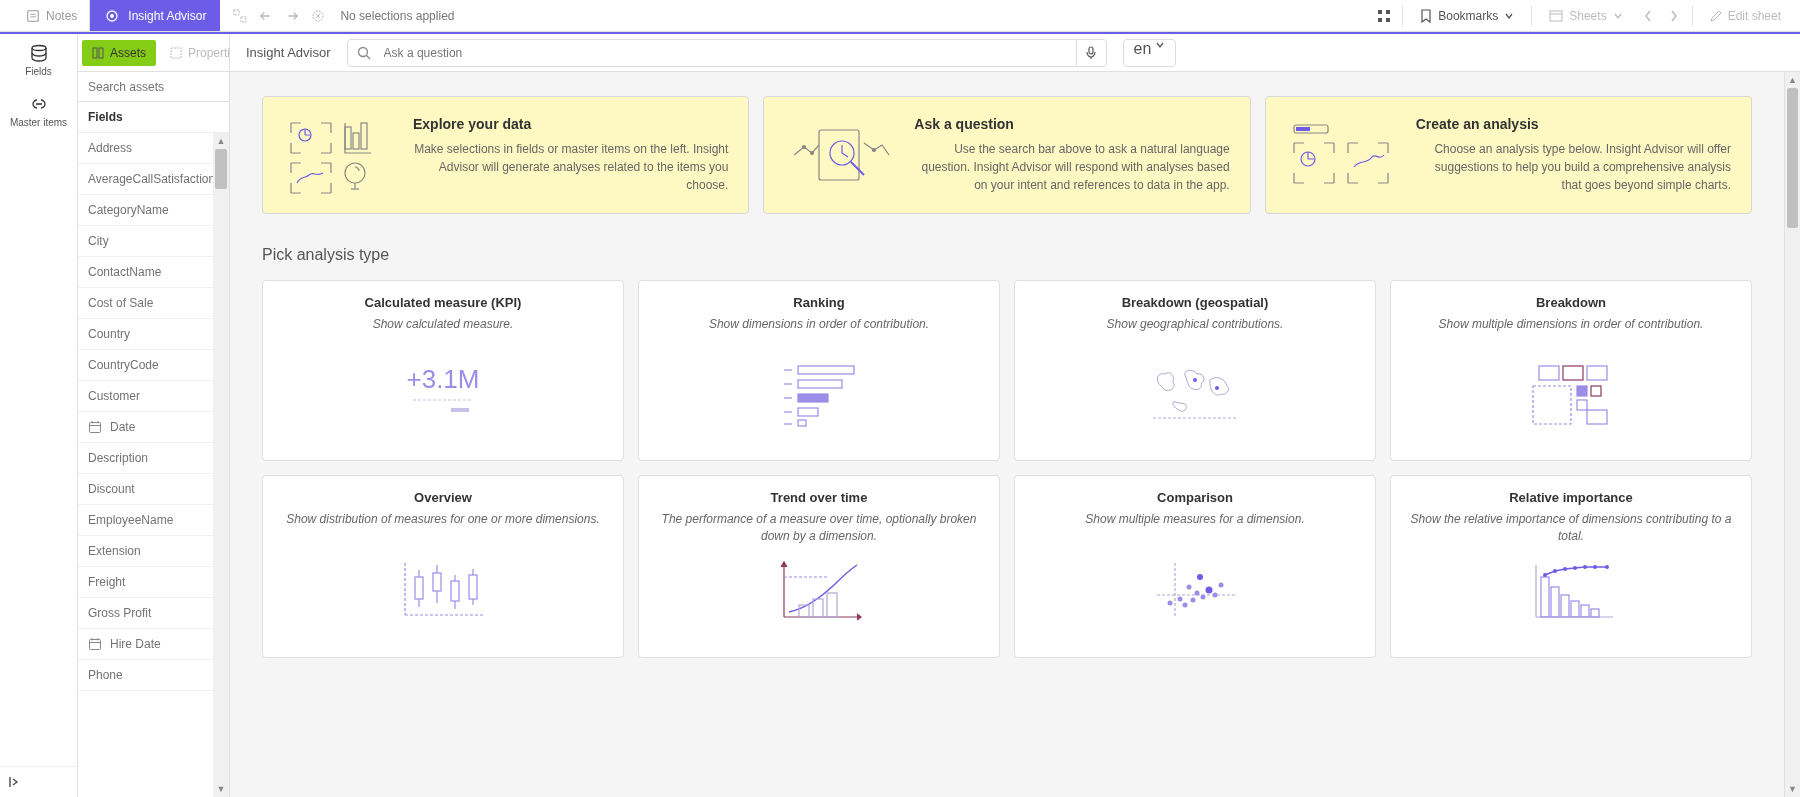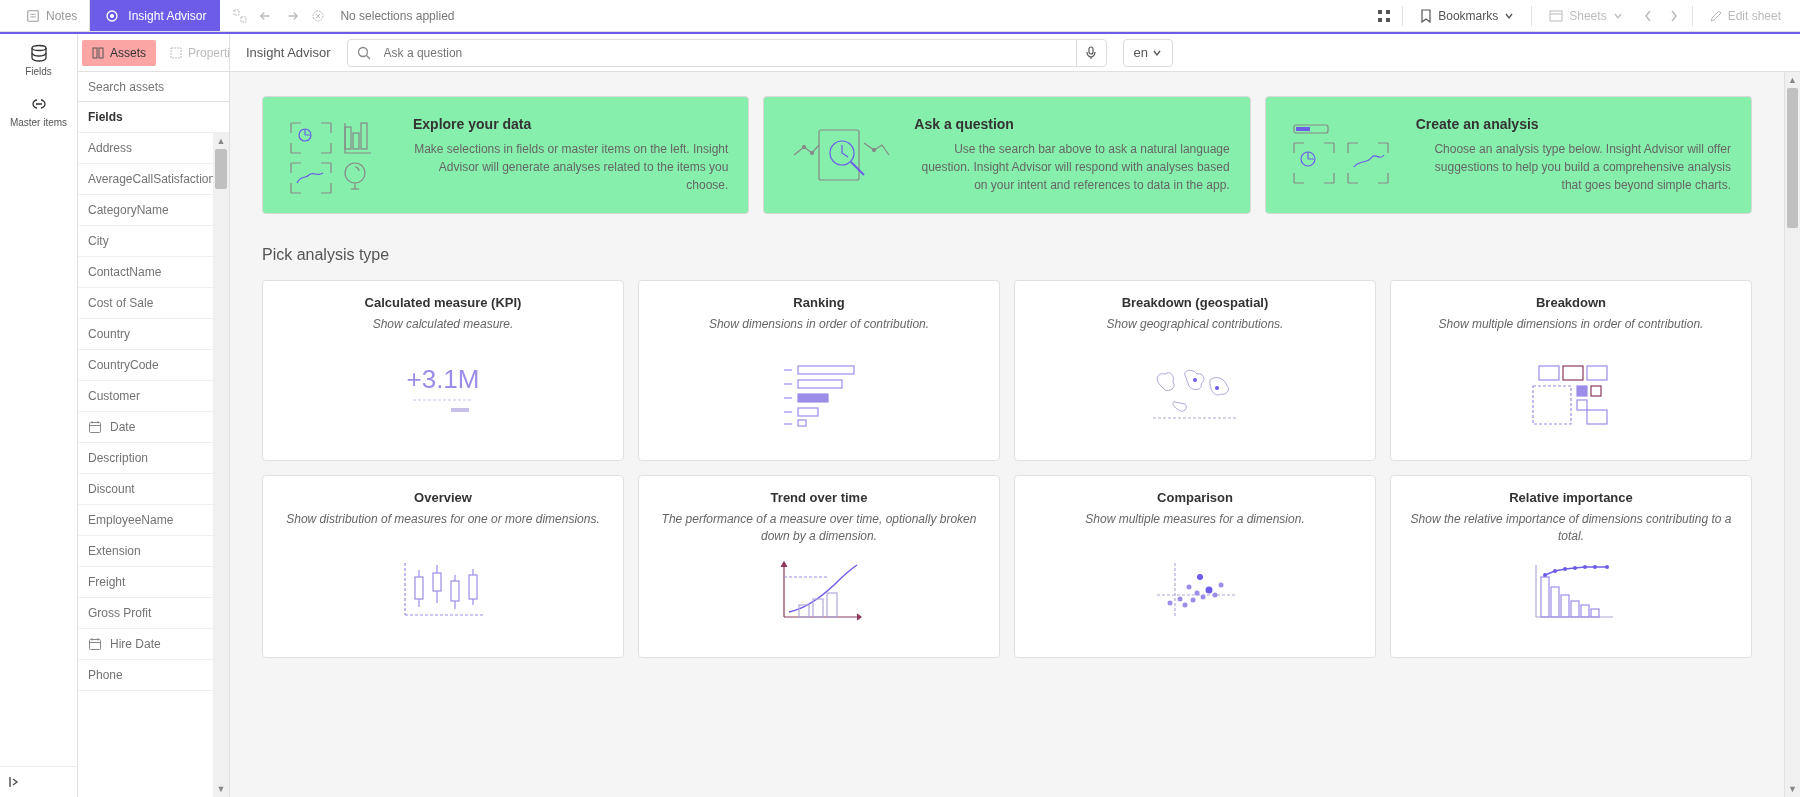--- a/index.html
+++ b/index.html
@@ -28,7 +28,7 @@
     .assets-panel { width: 152px; background: #fff; border-right: 1px solid #e0e0e0; display: flex; flex-direction: column; }
     .assets-header { height: 38px; display: flex; align-items: center; padding: 4px; gap: 4px; border-bottom: 1px solid #e0e0e0; }
     .assets-tab { display: flex; align-items: center; gap: 6px; padding: 6px 10px; font-size: 12px; cursor: pointer; border-radius: 2px; }
-    .assets-tab.active { background: #fca5a5; color: #333; justify-content: flex-end; }
+    .assets-tab.active { background: #84cc16; color: #333; justify-content: flex-end; }
     .assets-tab.inactive { color: #bbb; }
     .search-assets { height: 30px; border: none; border-bottom: 1px solid #e0e0e0; padding: 0 10px; font-size: 12px; outline: none; }
     .fields-header { padding: 8px 10px; font-size: 12px; font-weight: 600; color: #333; border-bottom: 1px solid #eee; }

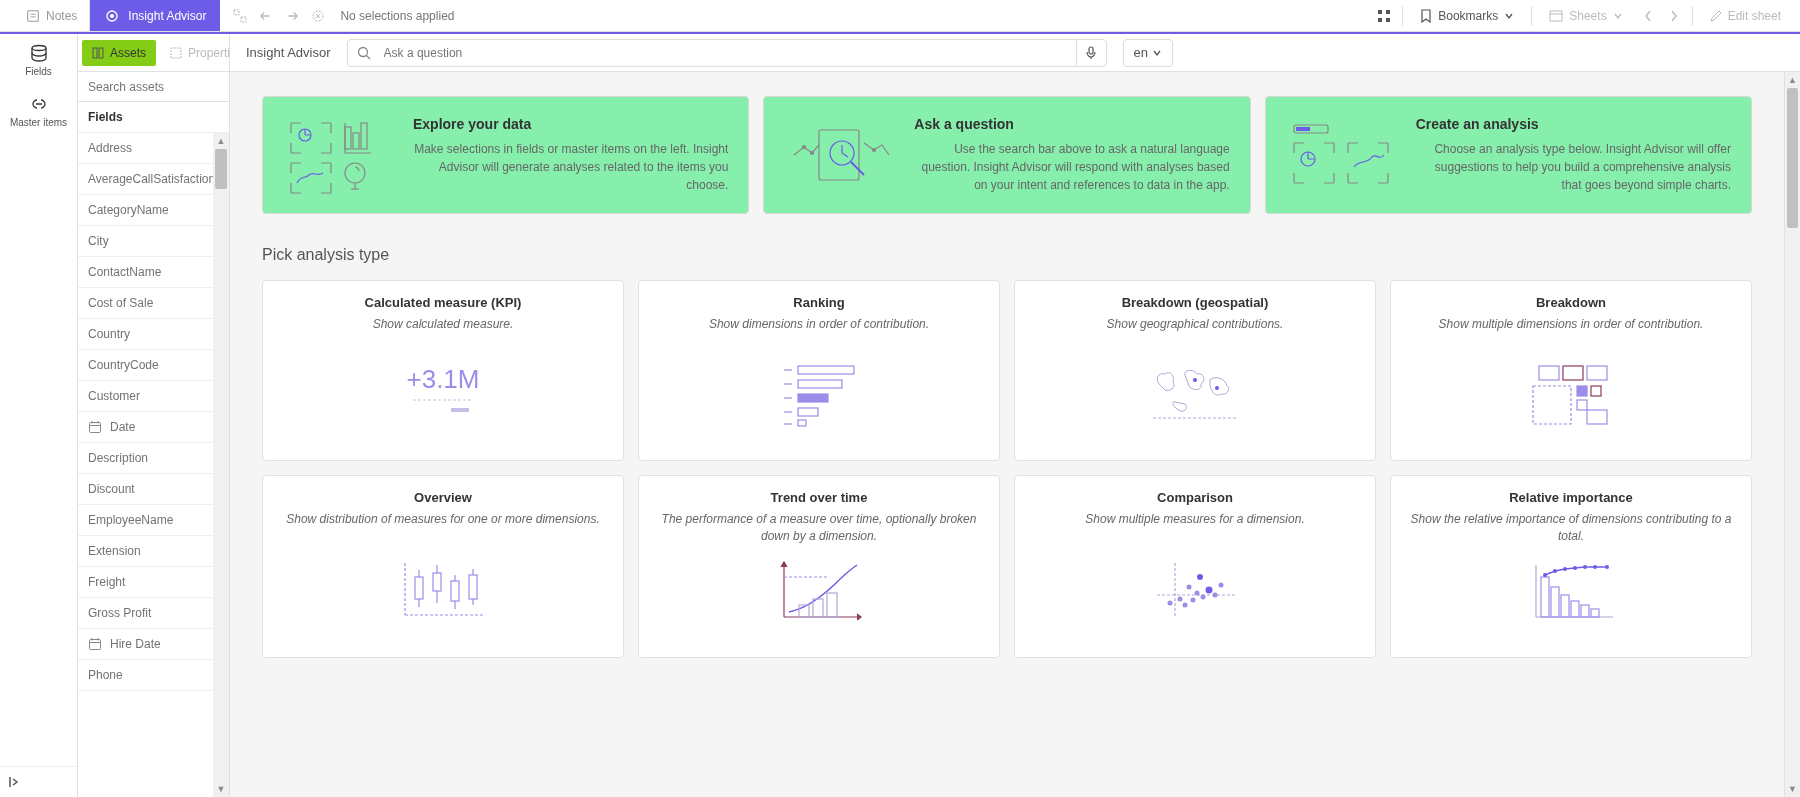--- a/index.html
+++ b/index.html
@@ -50,7 +50,7 @@
     .search-icon-box { width: 32px; display: flex; align-items: center; justify-content: center; color: #888; }
     .search-input { flex: 1; border: none; outline: none; font-size: 12px; padding: 0 4px; }
     .mic-btn { width: 30px; height: 100%; display: flex; align-items: center; justify-content: center; border-left: 1px solid #ddd; cursor: pointer; color: #555; }
-    .lang-btn { height: 28px; padding: 0 10px; border: 1px solid #ddd; border-radius: 4px; display: flex; align-items: center; gap: 4px; font-size: 13px; cursor: pointer; color: #555; }
+    .lang-btn { height: 28px; padding: 0 10px; border: 1px solid #ddd; border-radius: 4px; display: flex; align-items: flex-start; gap: 4px; font-size: 16px; cursor: pointer; color: #555; }
     
     .content-body { flex: 1; overflow-y: auto; padding: 24px 32px; position: relative; }
     

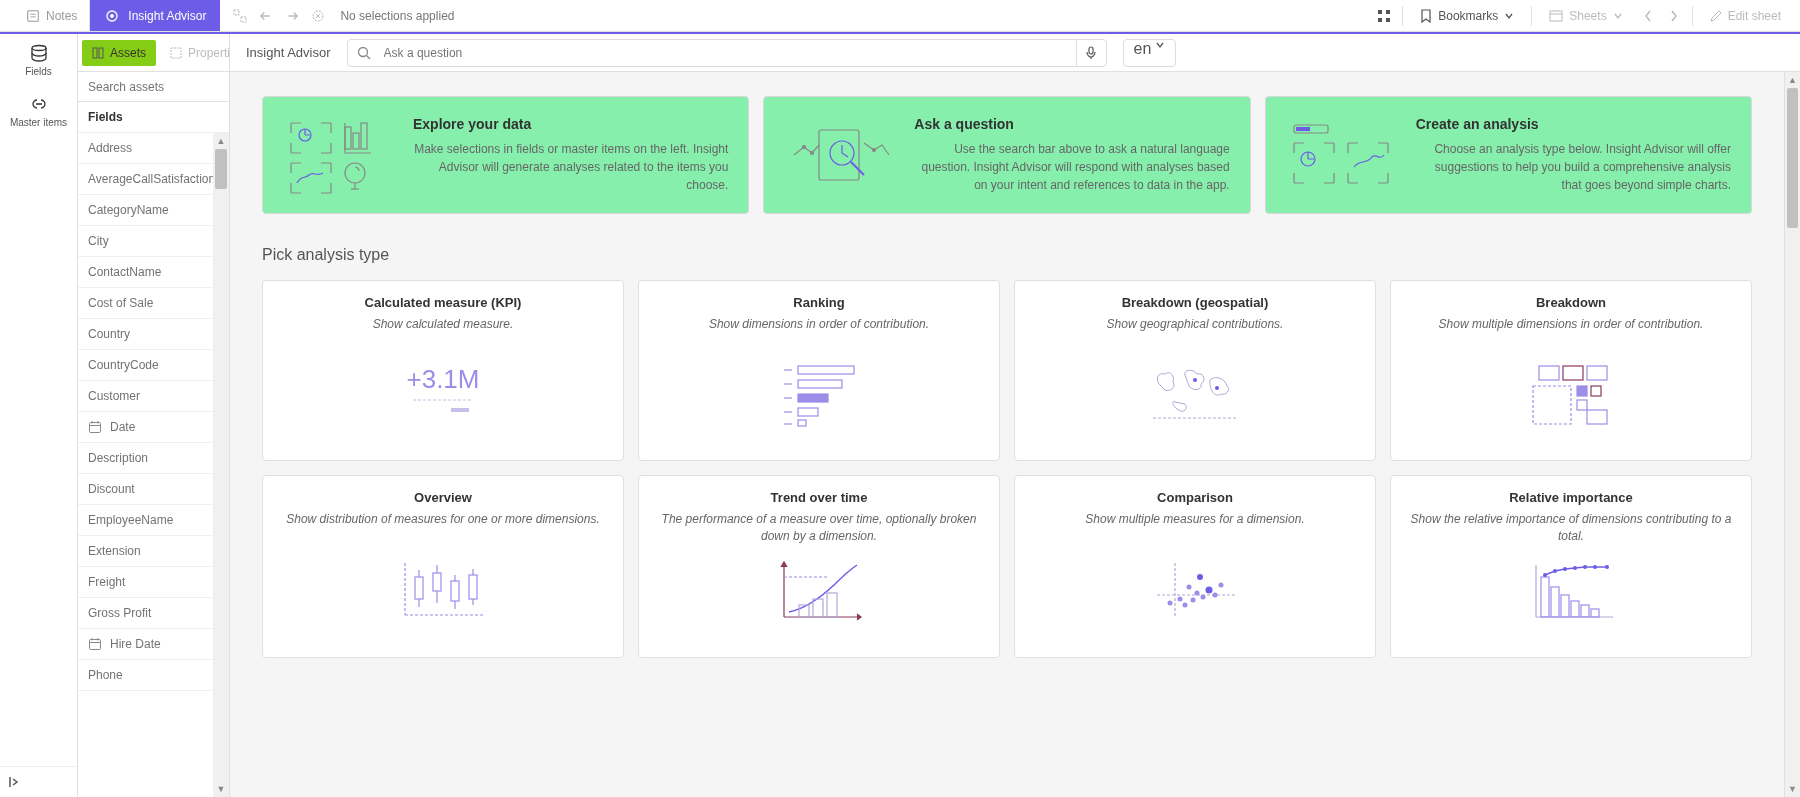--- a/index.html
+++ b/index.html
@@ -55,7 +55,7 @@
     .content-body { flex: 1; overflow-y: auto; padding: 24px 32px; position: relative; }
     
     .intro-cards { display: flex; gap: 14px; margin-bottom: 32px; }
-    .intro-card { flex: 1; border: 1px solid #d8d8d8; border-radius: 4px; background: #86efac; padding: 18px 20px; display: flex; gap: 20px; align-items: center; }
+    .intro-card { flex: 1; border: 1px solid #d8d8d8; border-radius: 4px; background: #fef9c3; padding: 18px 20px; display: flex; gap: 20px; align-items: center; }
     .intro-illustration { width: 110px; height: 80px; flex-shrink: 0; display: flex; align-items: center; justify-content: center; }
     .intro-text h3 { font-size: 14px; font-weight: 600; color: #333; margin-bottom: 8px; }
     .intro-text p { font-size: 12px; color: #666; line-height: 1.5; text-align: right; }

